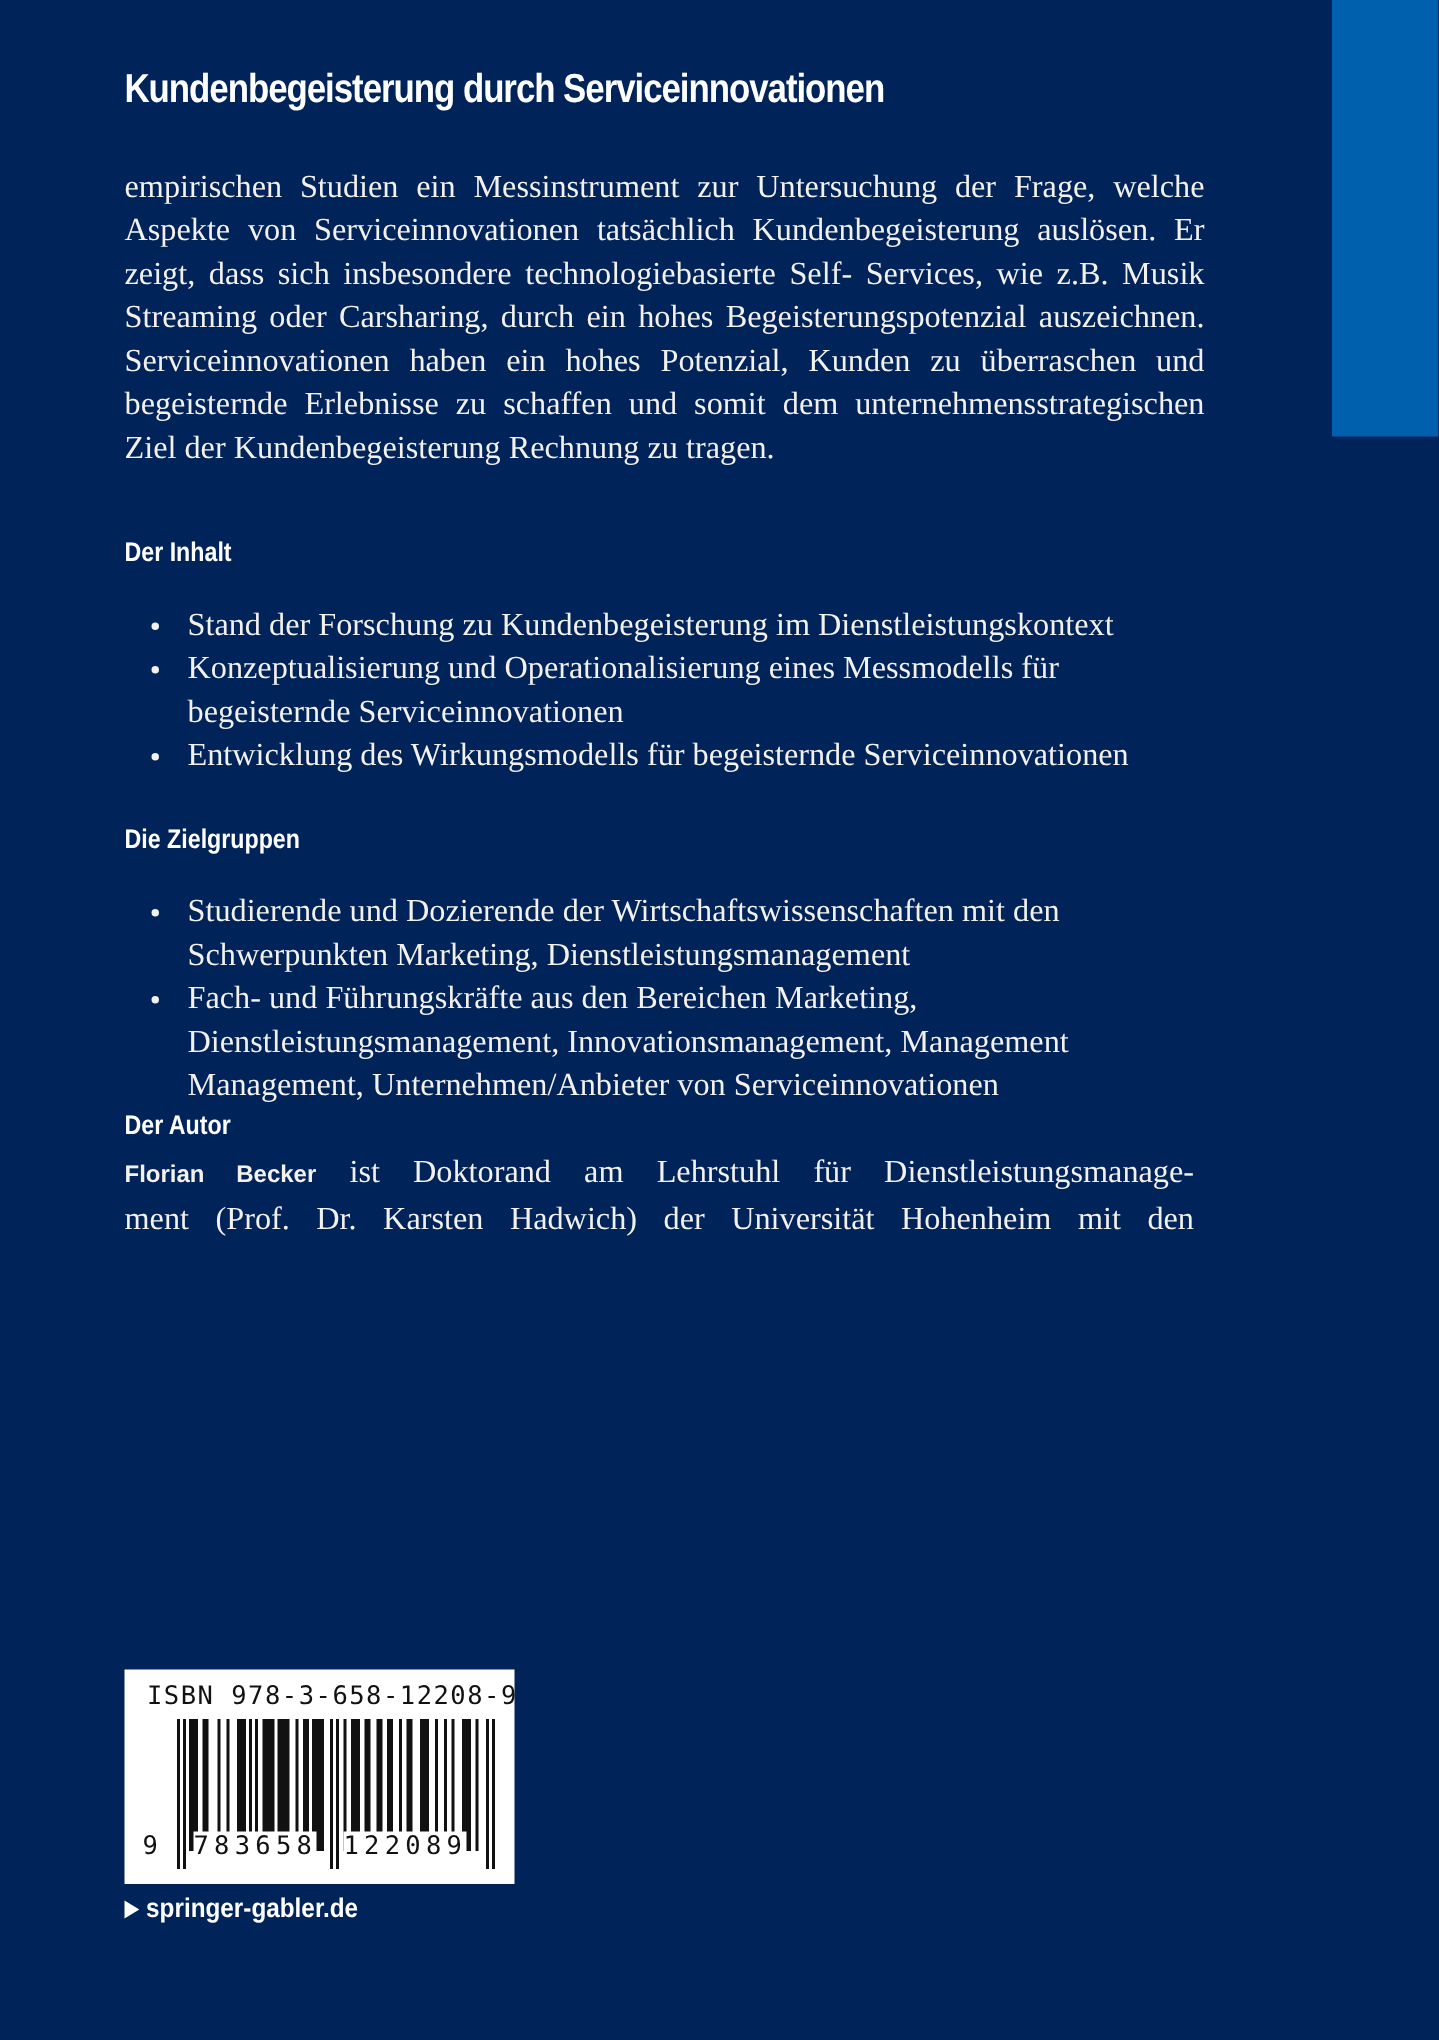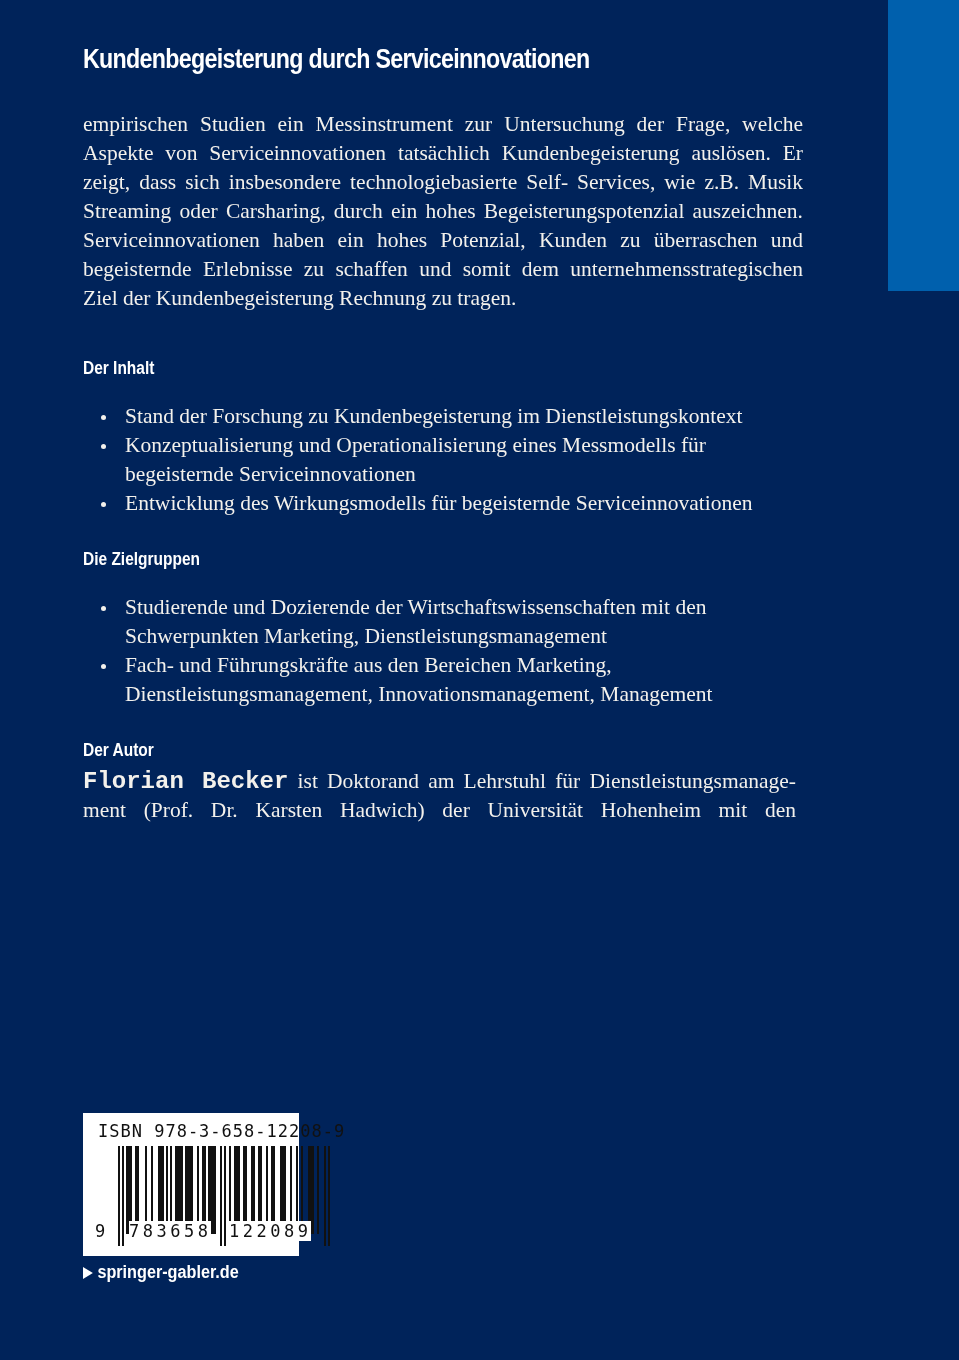--- a/index.html
+++ b/index.html
@@ -145,6 +145,7 @@
       <span class="bullet"></span>
       <span class="line">Fach- und Führungskräfte aus den Bereichen Marketing,</span>
       <span class="line">Dienstleistungsmanagement, Innovationsmanagement, Management</span>
+      <span class="line">Management, Unternehmen/Anbieter von Serviceinnovationen</span>
     </li>
 </ul>
 

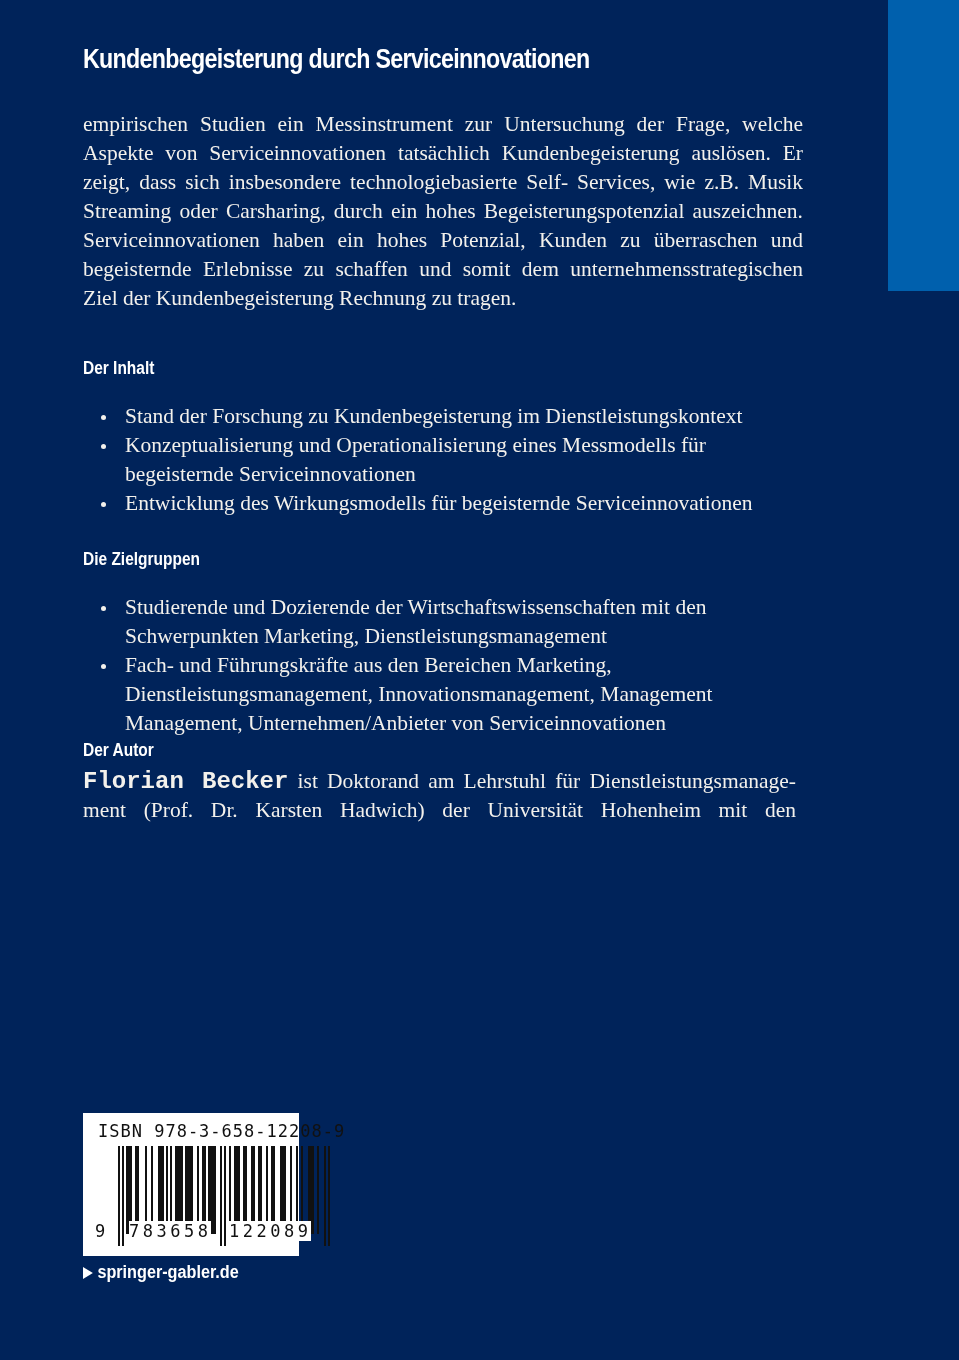--- a/index.html
+++ b/index.html
@@ -61,8 +61,8 @@
   .author span.line { display: block; white-space: nowrap; }
   .author span.j { text-align: justify; text-align-last: justify; white-space: normal; }
   .author-name {
-    font-family: Liberation Mono, monospace;
-    font-weight: bold; font-size: 24px;
+    font-family: Liberation Sans, sans-serif;
+    font-weight: bold; font-size: 16px;
   }
   .isbn-box {
     position: absolute; left: 83px; top: 1113px;

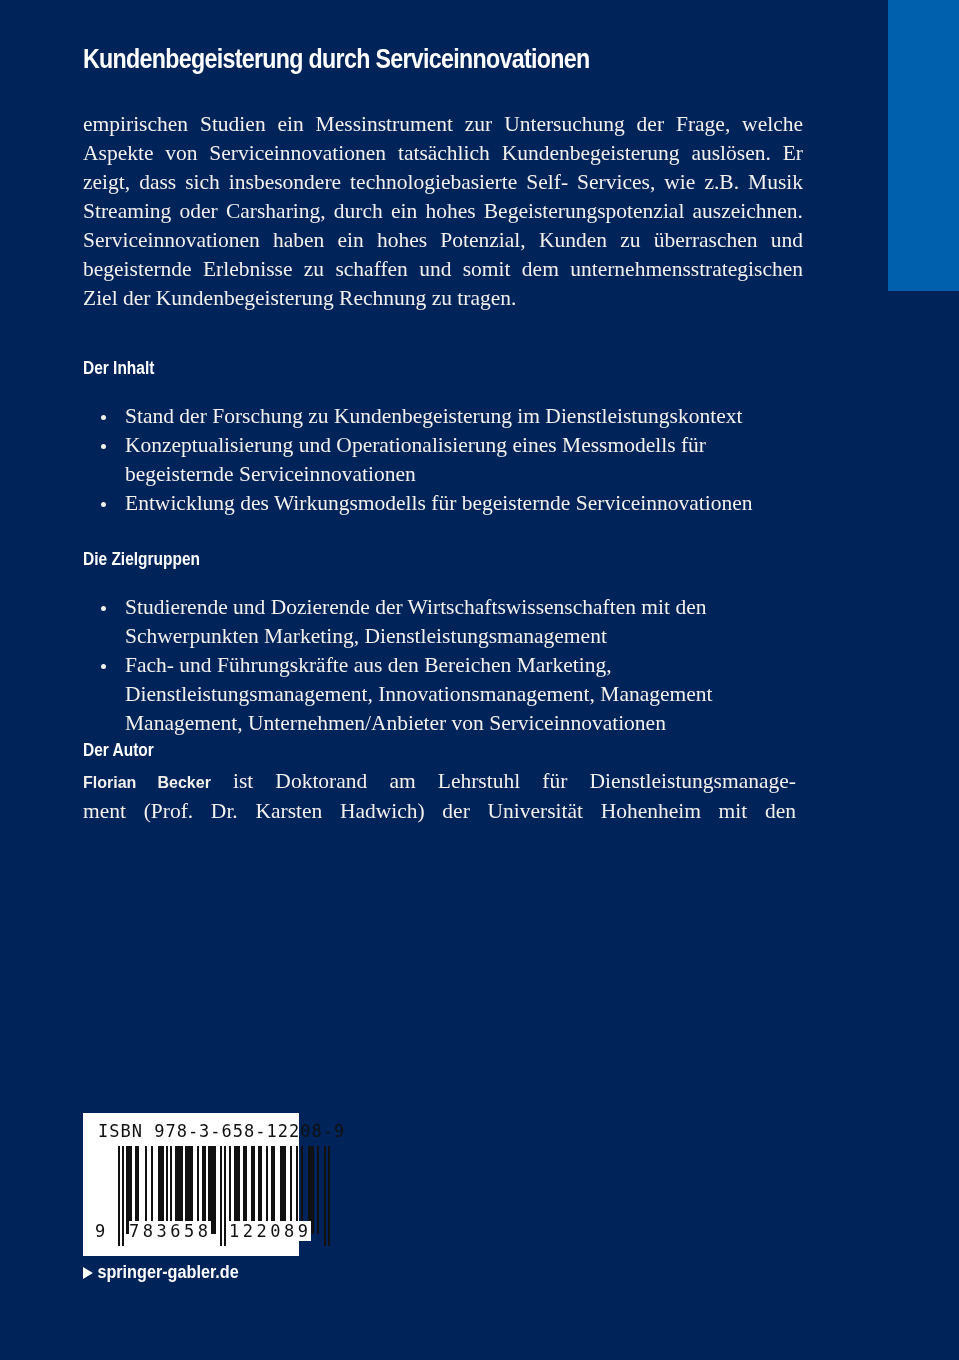--- a/index.html
+++ b/index.html
@@ -66,7 +66,7 @@
   }
   .isbn-box {
     position: absolute; left: 83px; top: 1113px;
-    width: 216px; height: 143px;
+    width: 260px; height: 143px;
     background: #ffffff;
   }
   .isbn-text {

